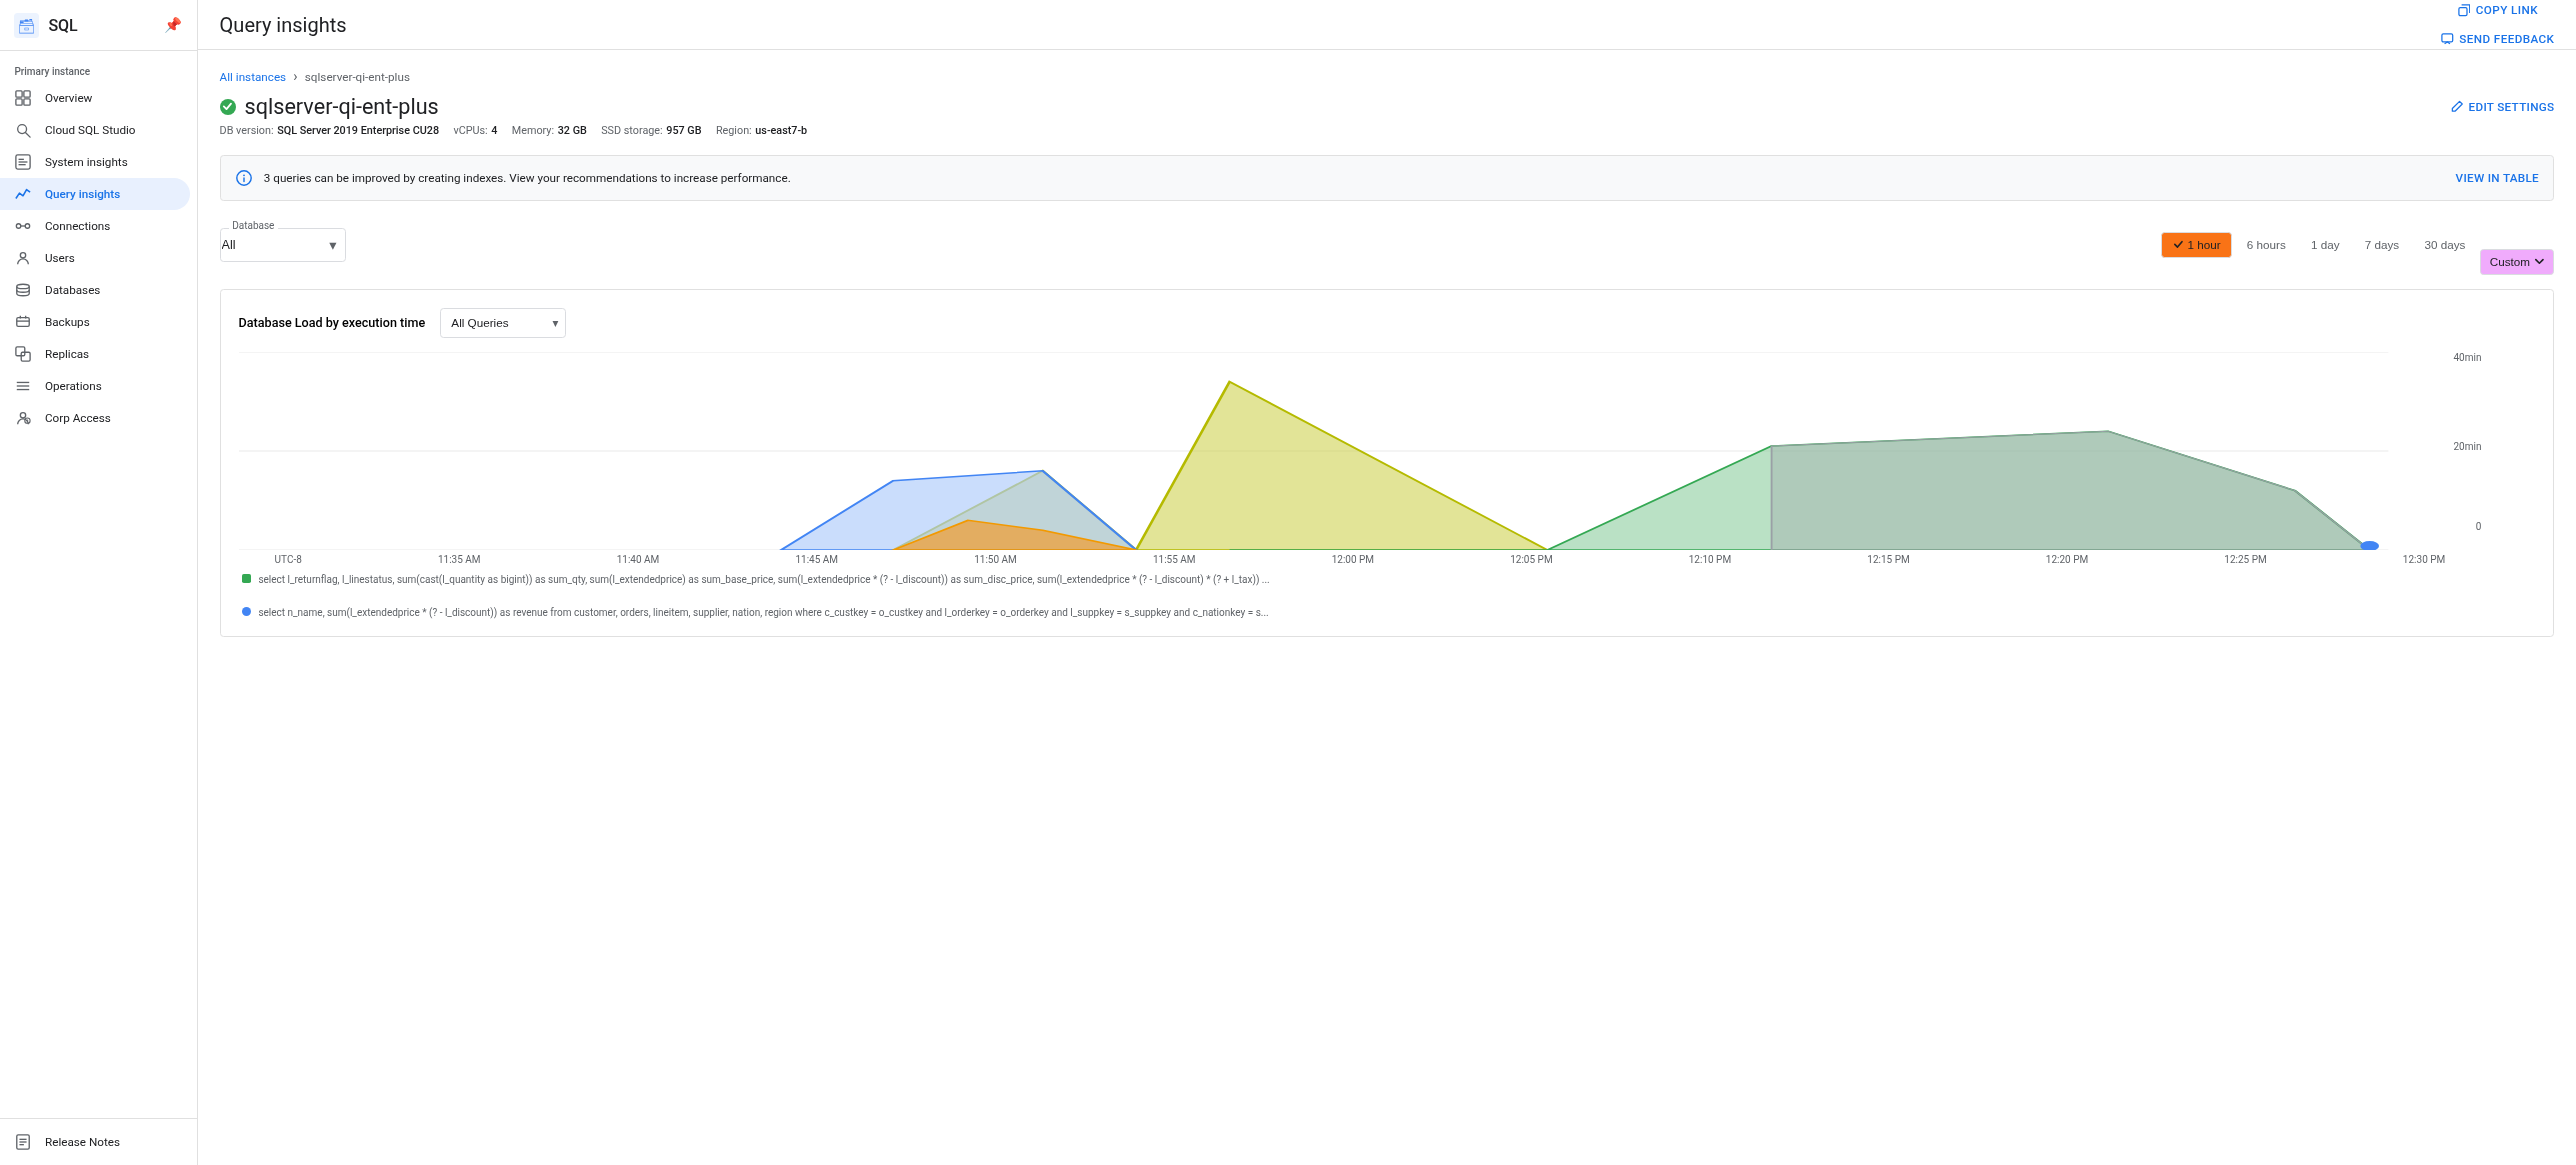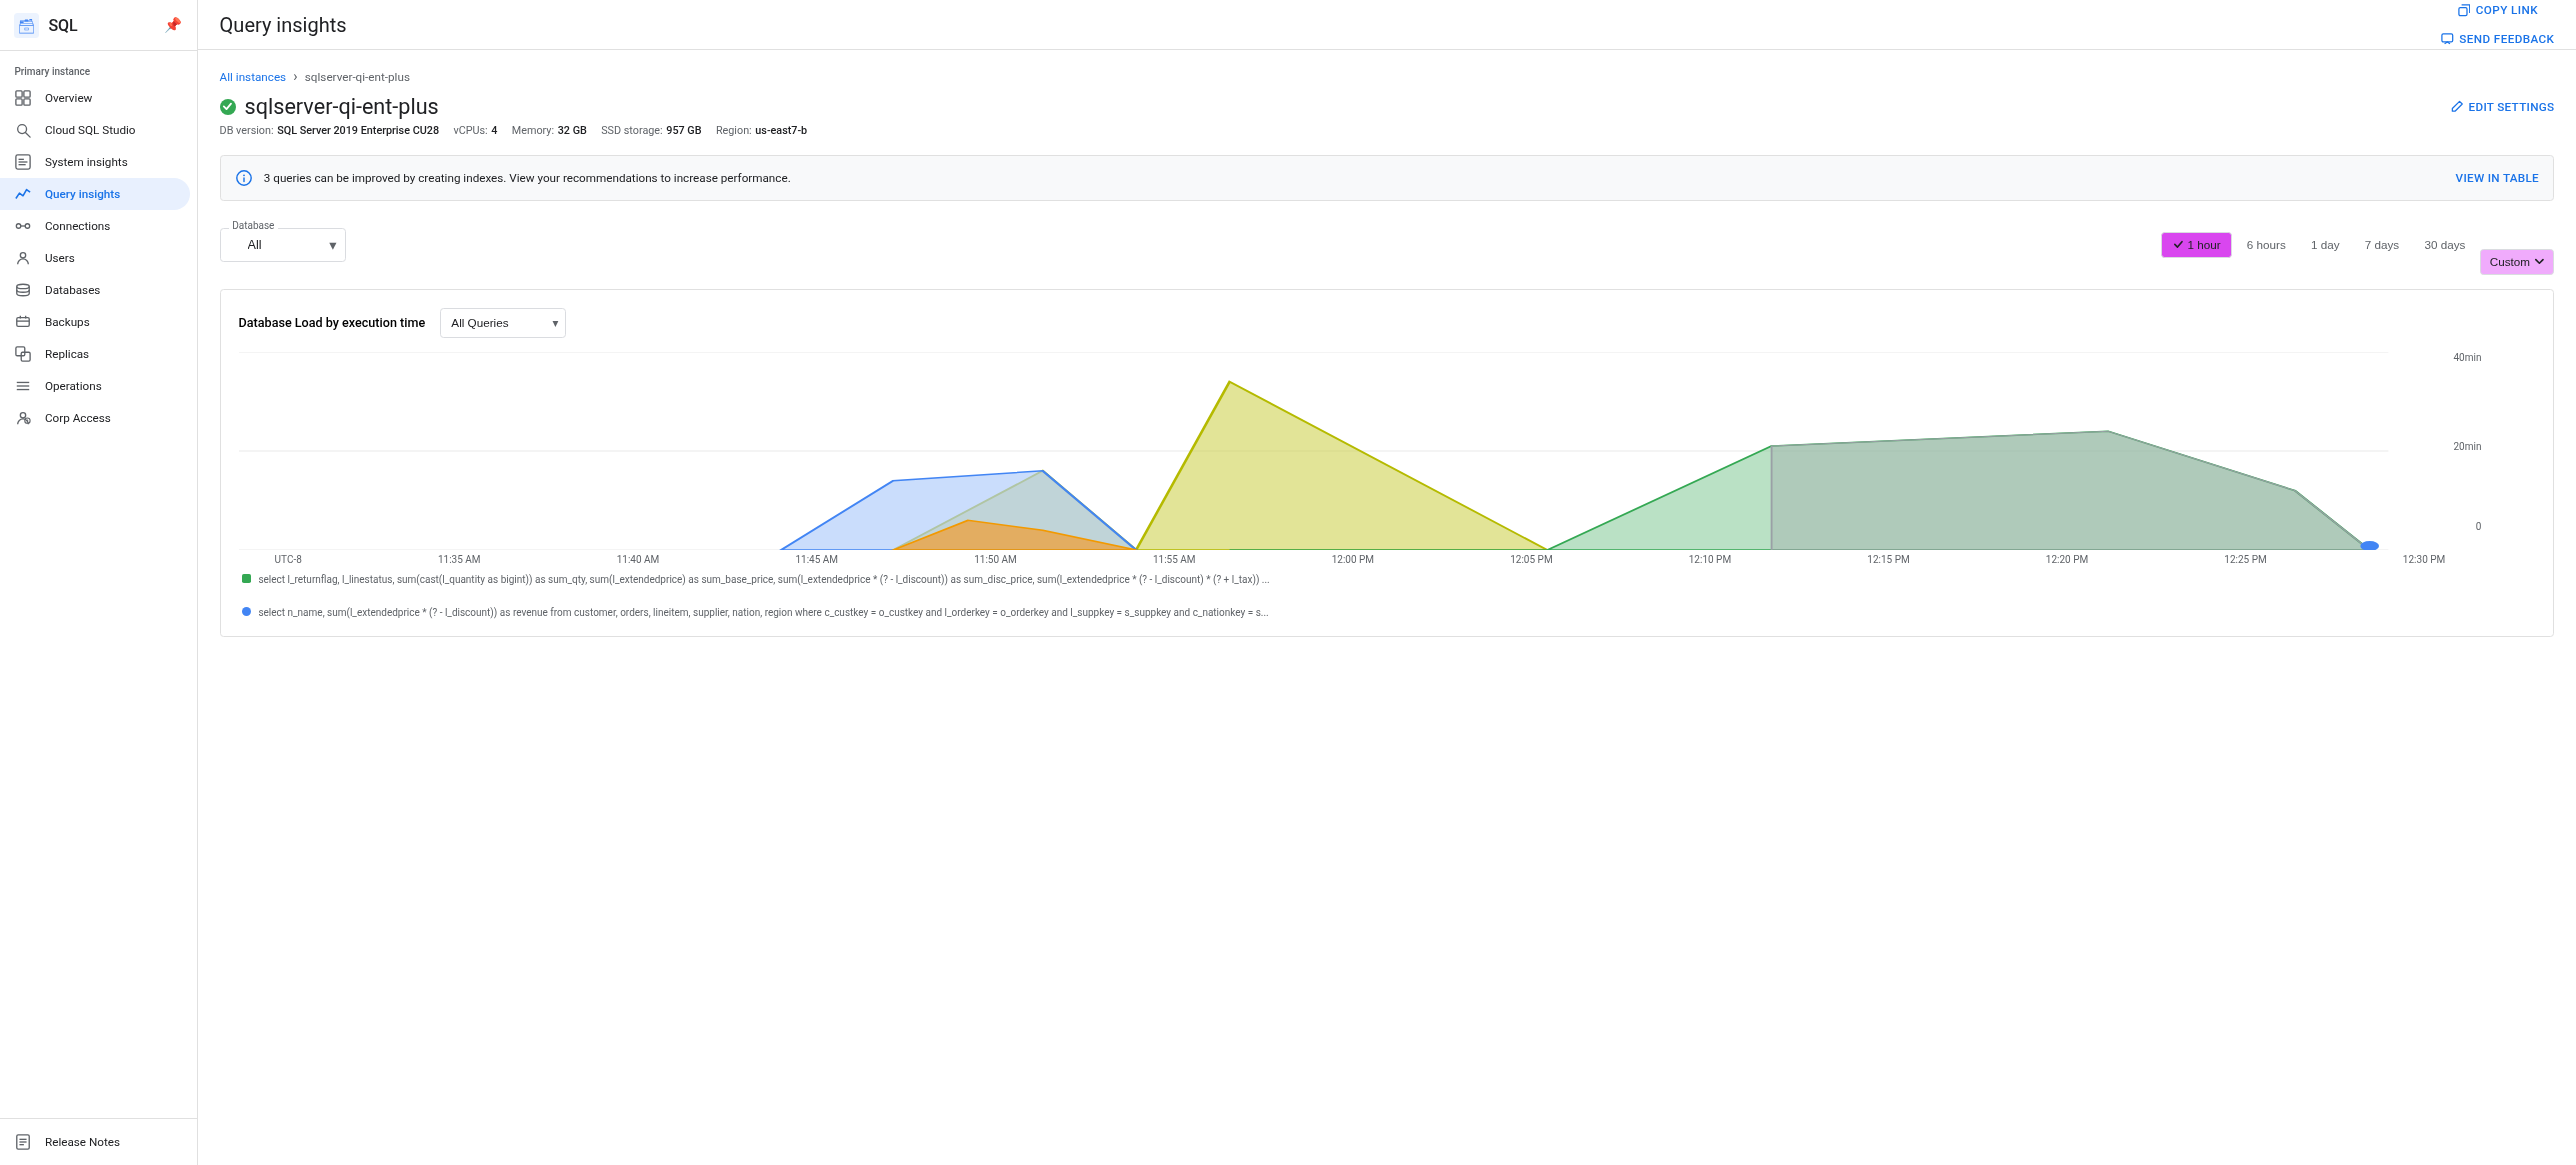--- a/index.html
+++ b/index.html
@@ -236,7 +236,7 @@
       appearance: none;
       border: 0.9px solid #dadce0;
       border-radius: 3.6px;
-      padding: 9px 32px 9px 27px;
+      padding: 9px 32px 9px 1px;
       font-size: 12.6px;
       color: #202124;
       background: #fff;

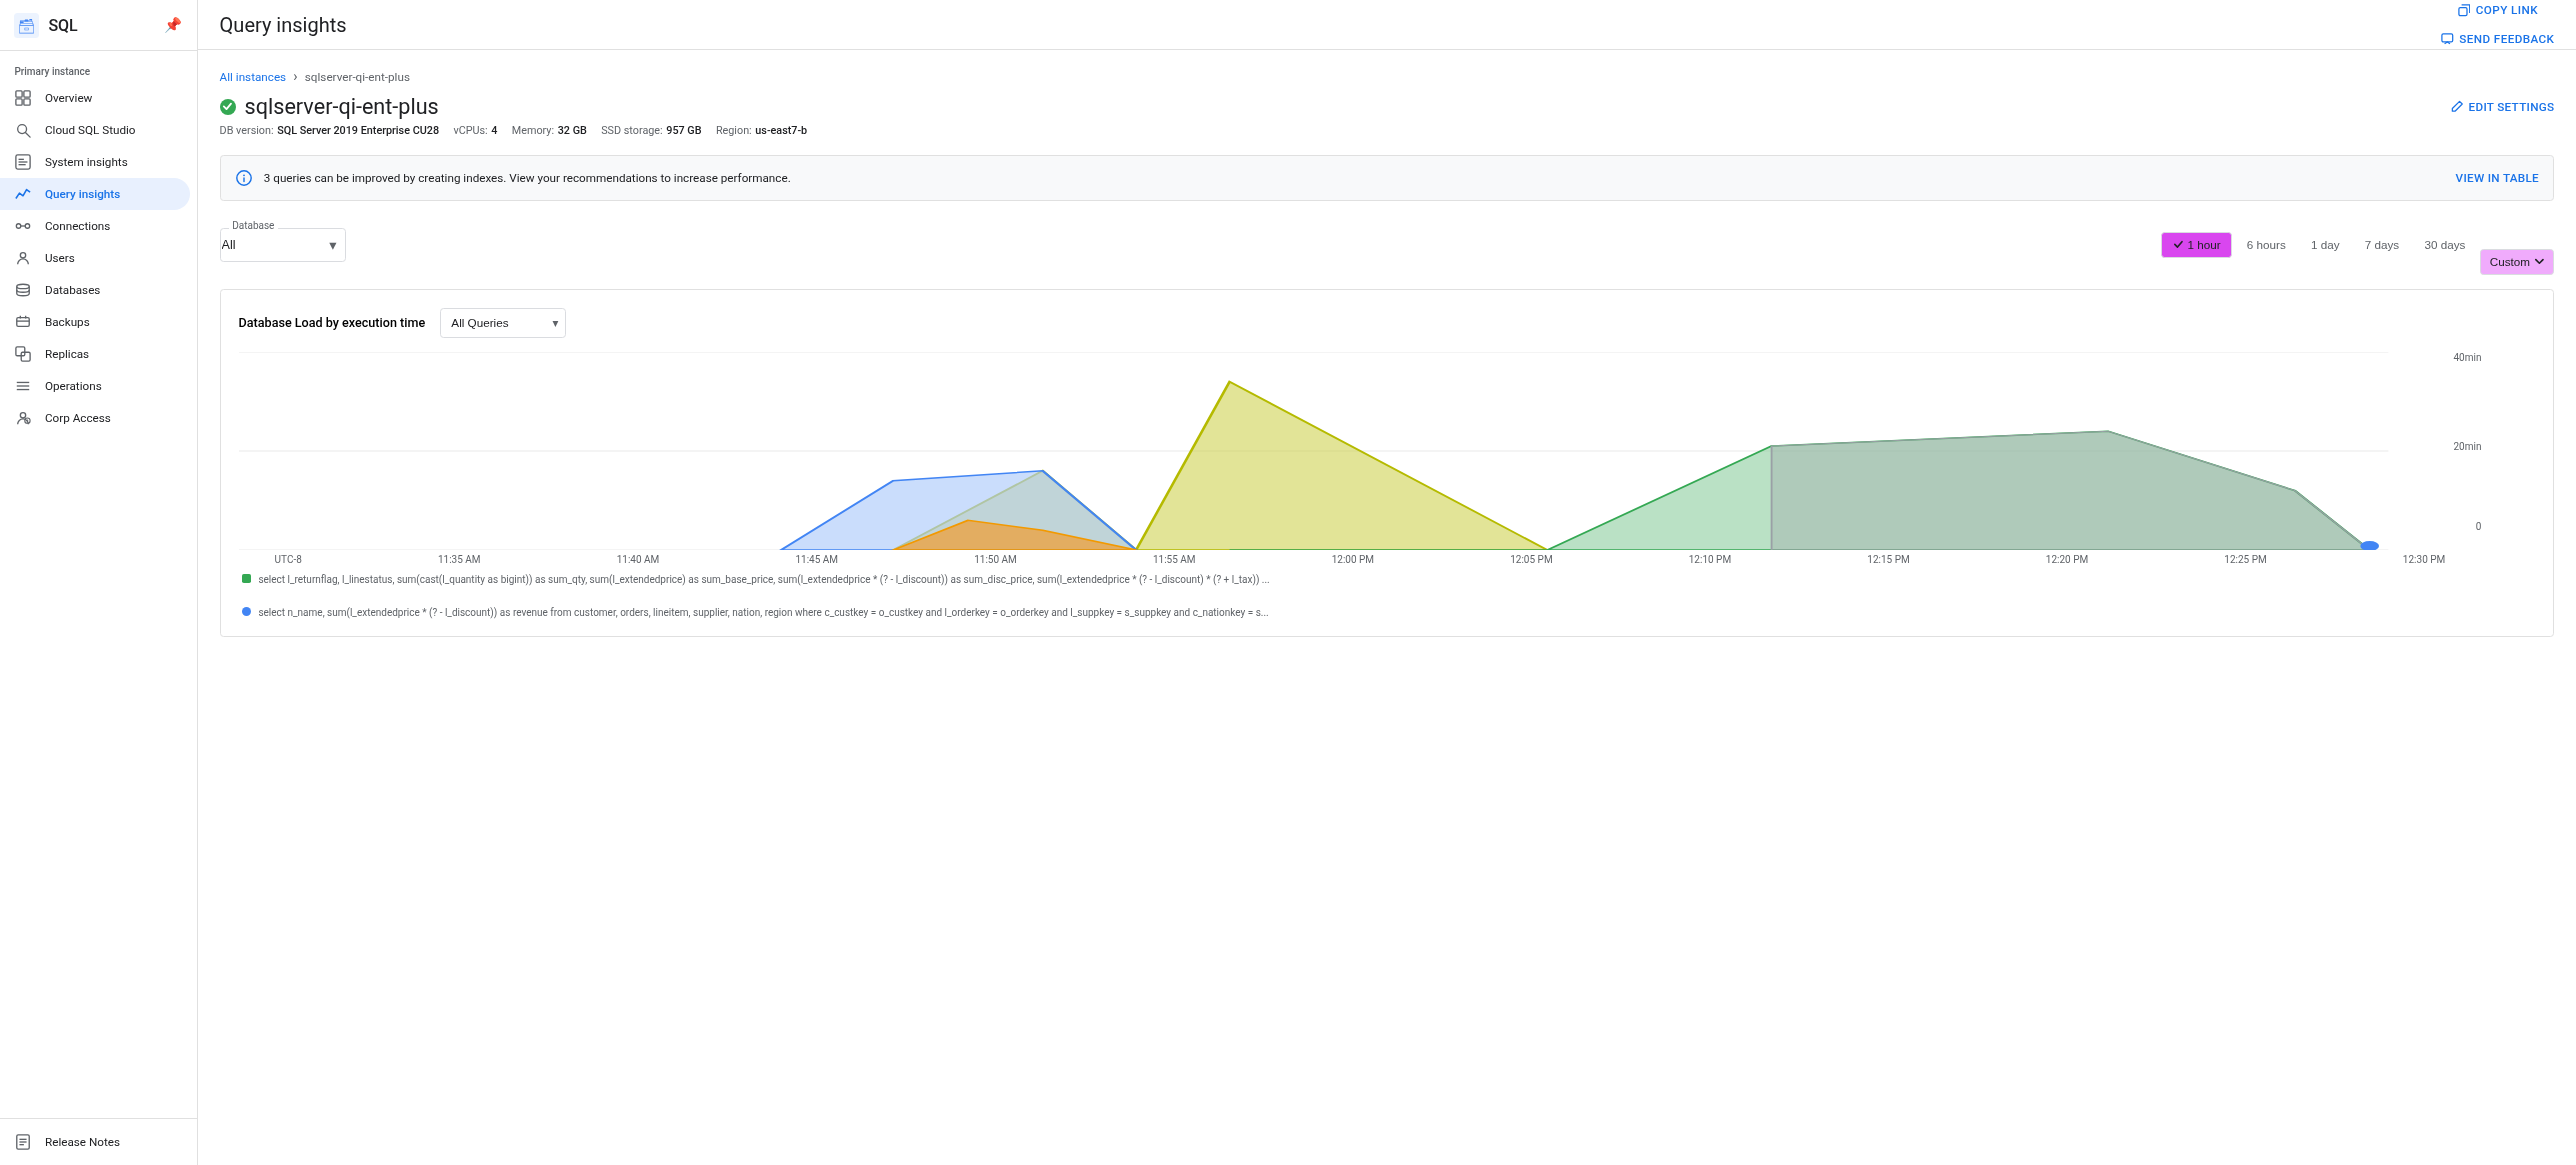--- a/index.html
+++ b/index.html
@@ -270,7 +270,7 @@
       color: #5f6368;
     }
     .time-btn.active {
-      background: #d946ef;
+      background: #f97316;
       color: #202124;
       font-weight: 500;
       border: 0.9px solid #dadce0;

